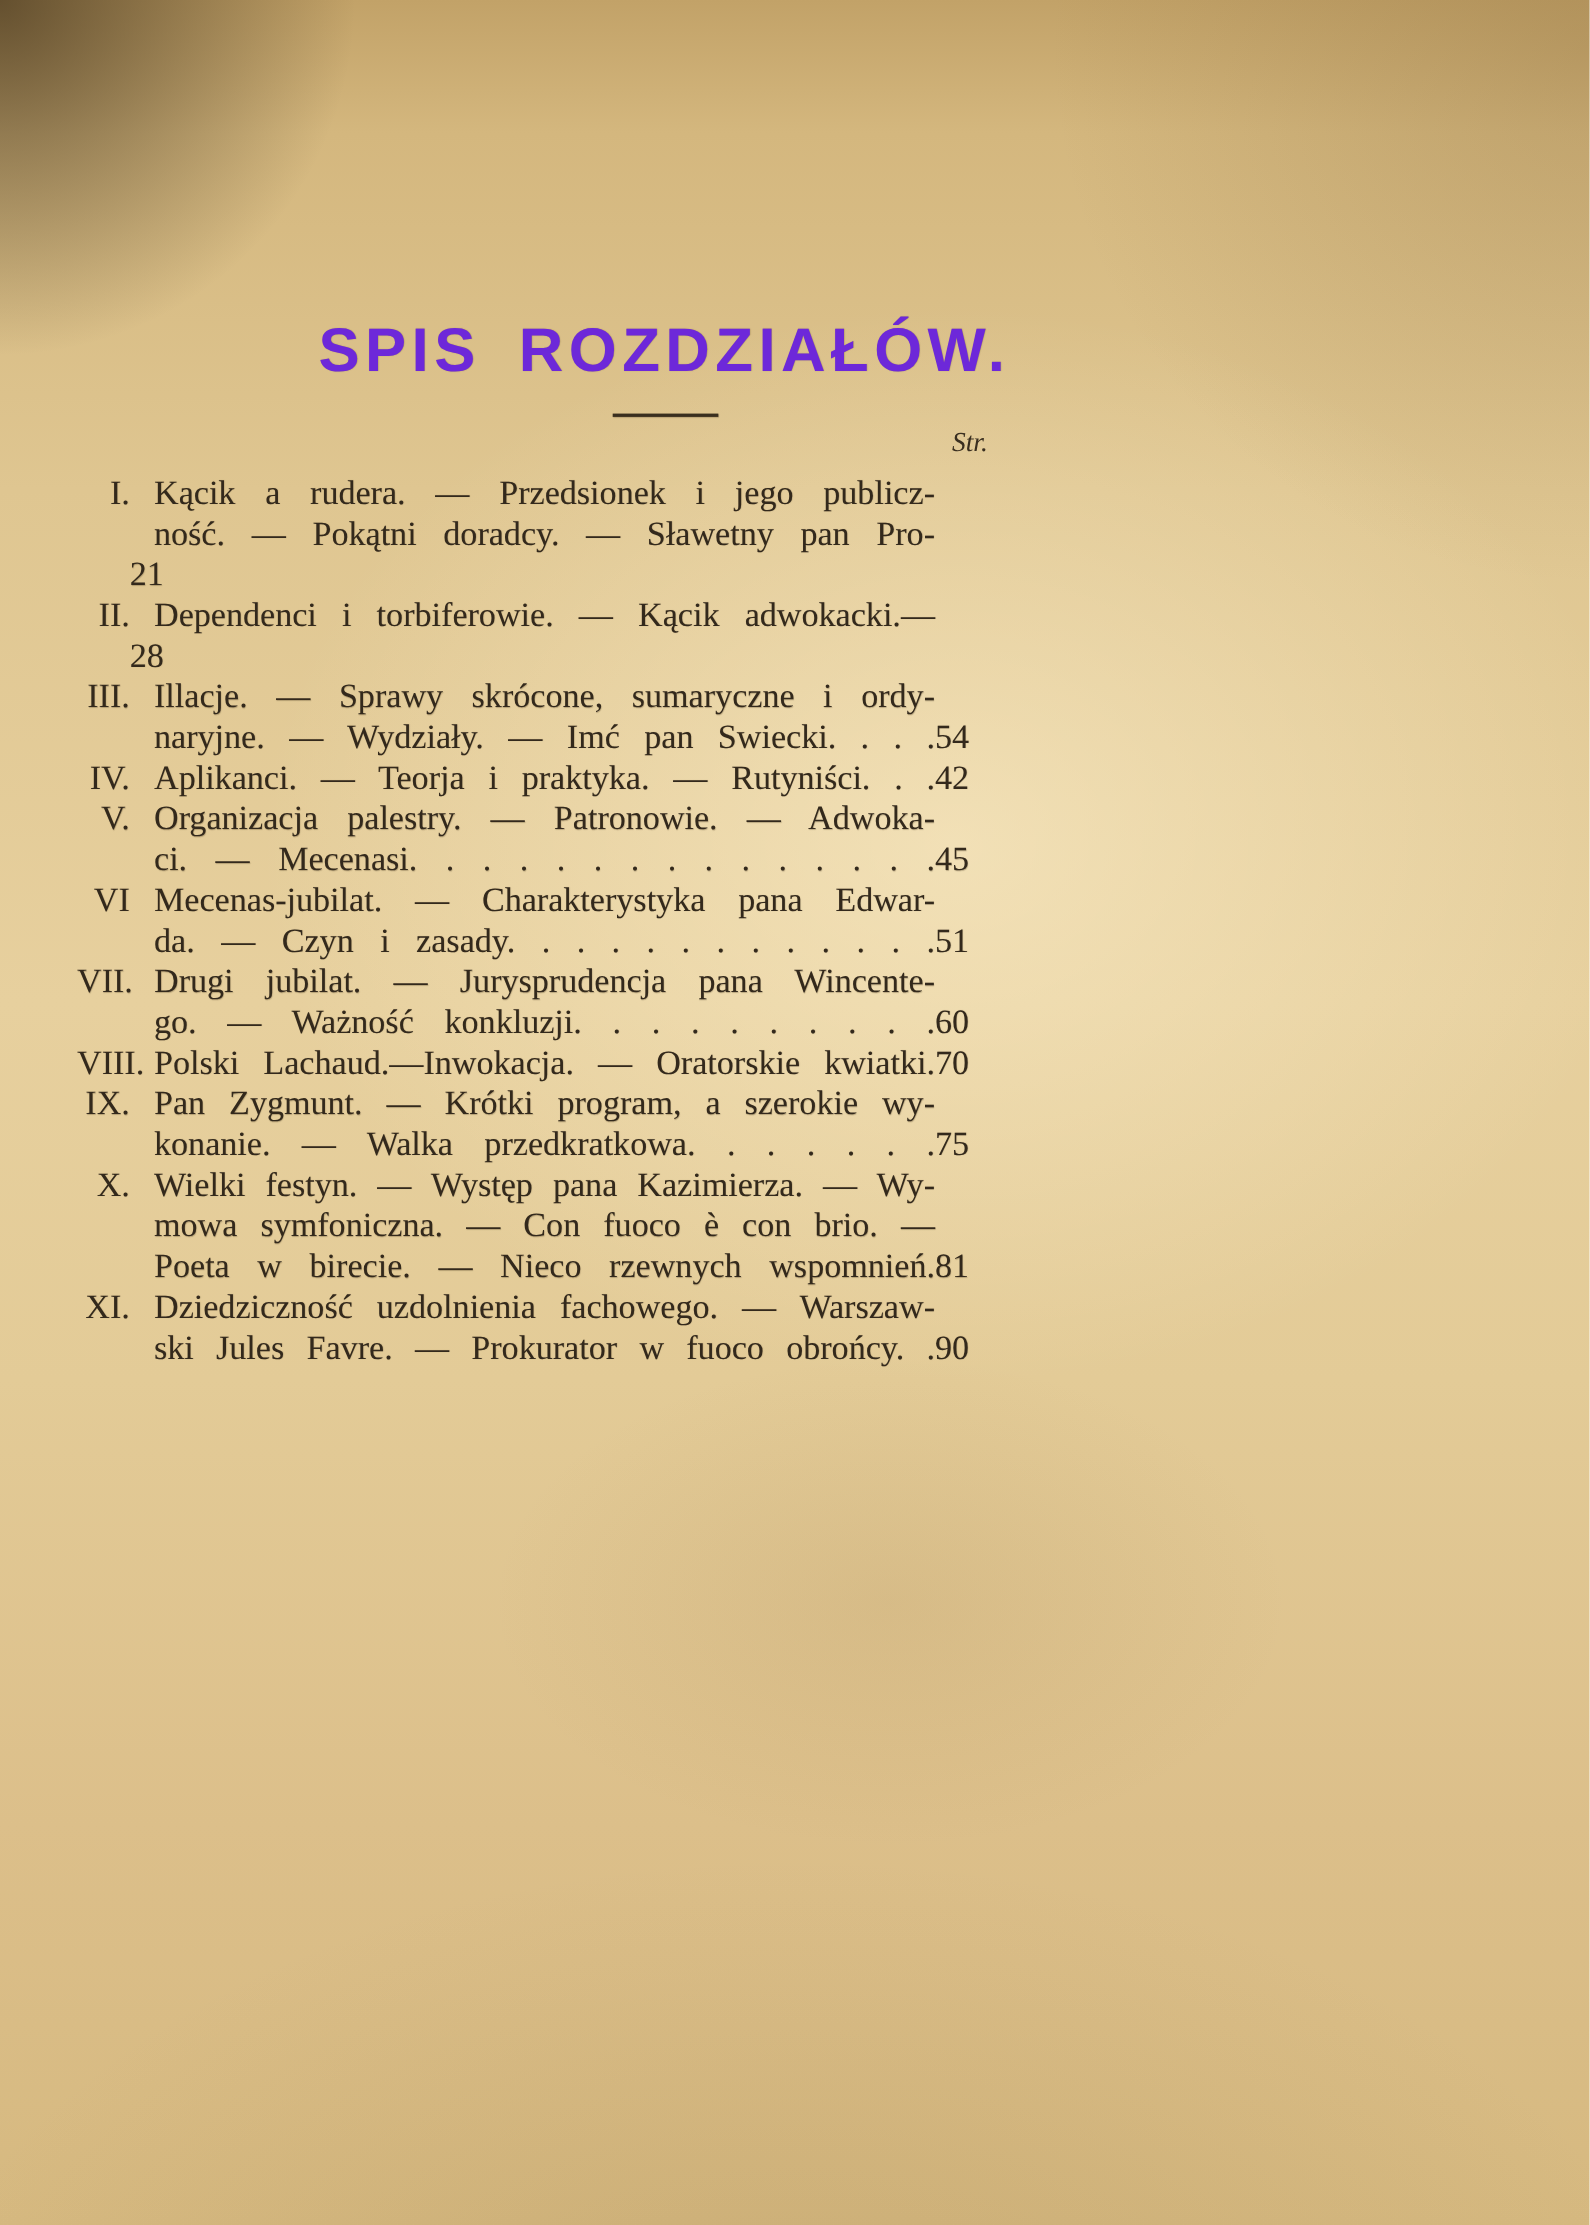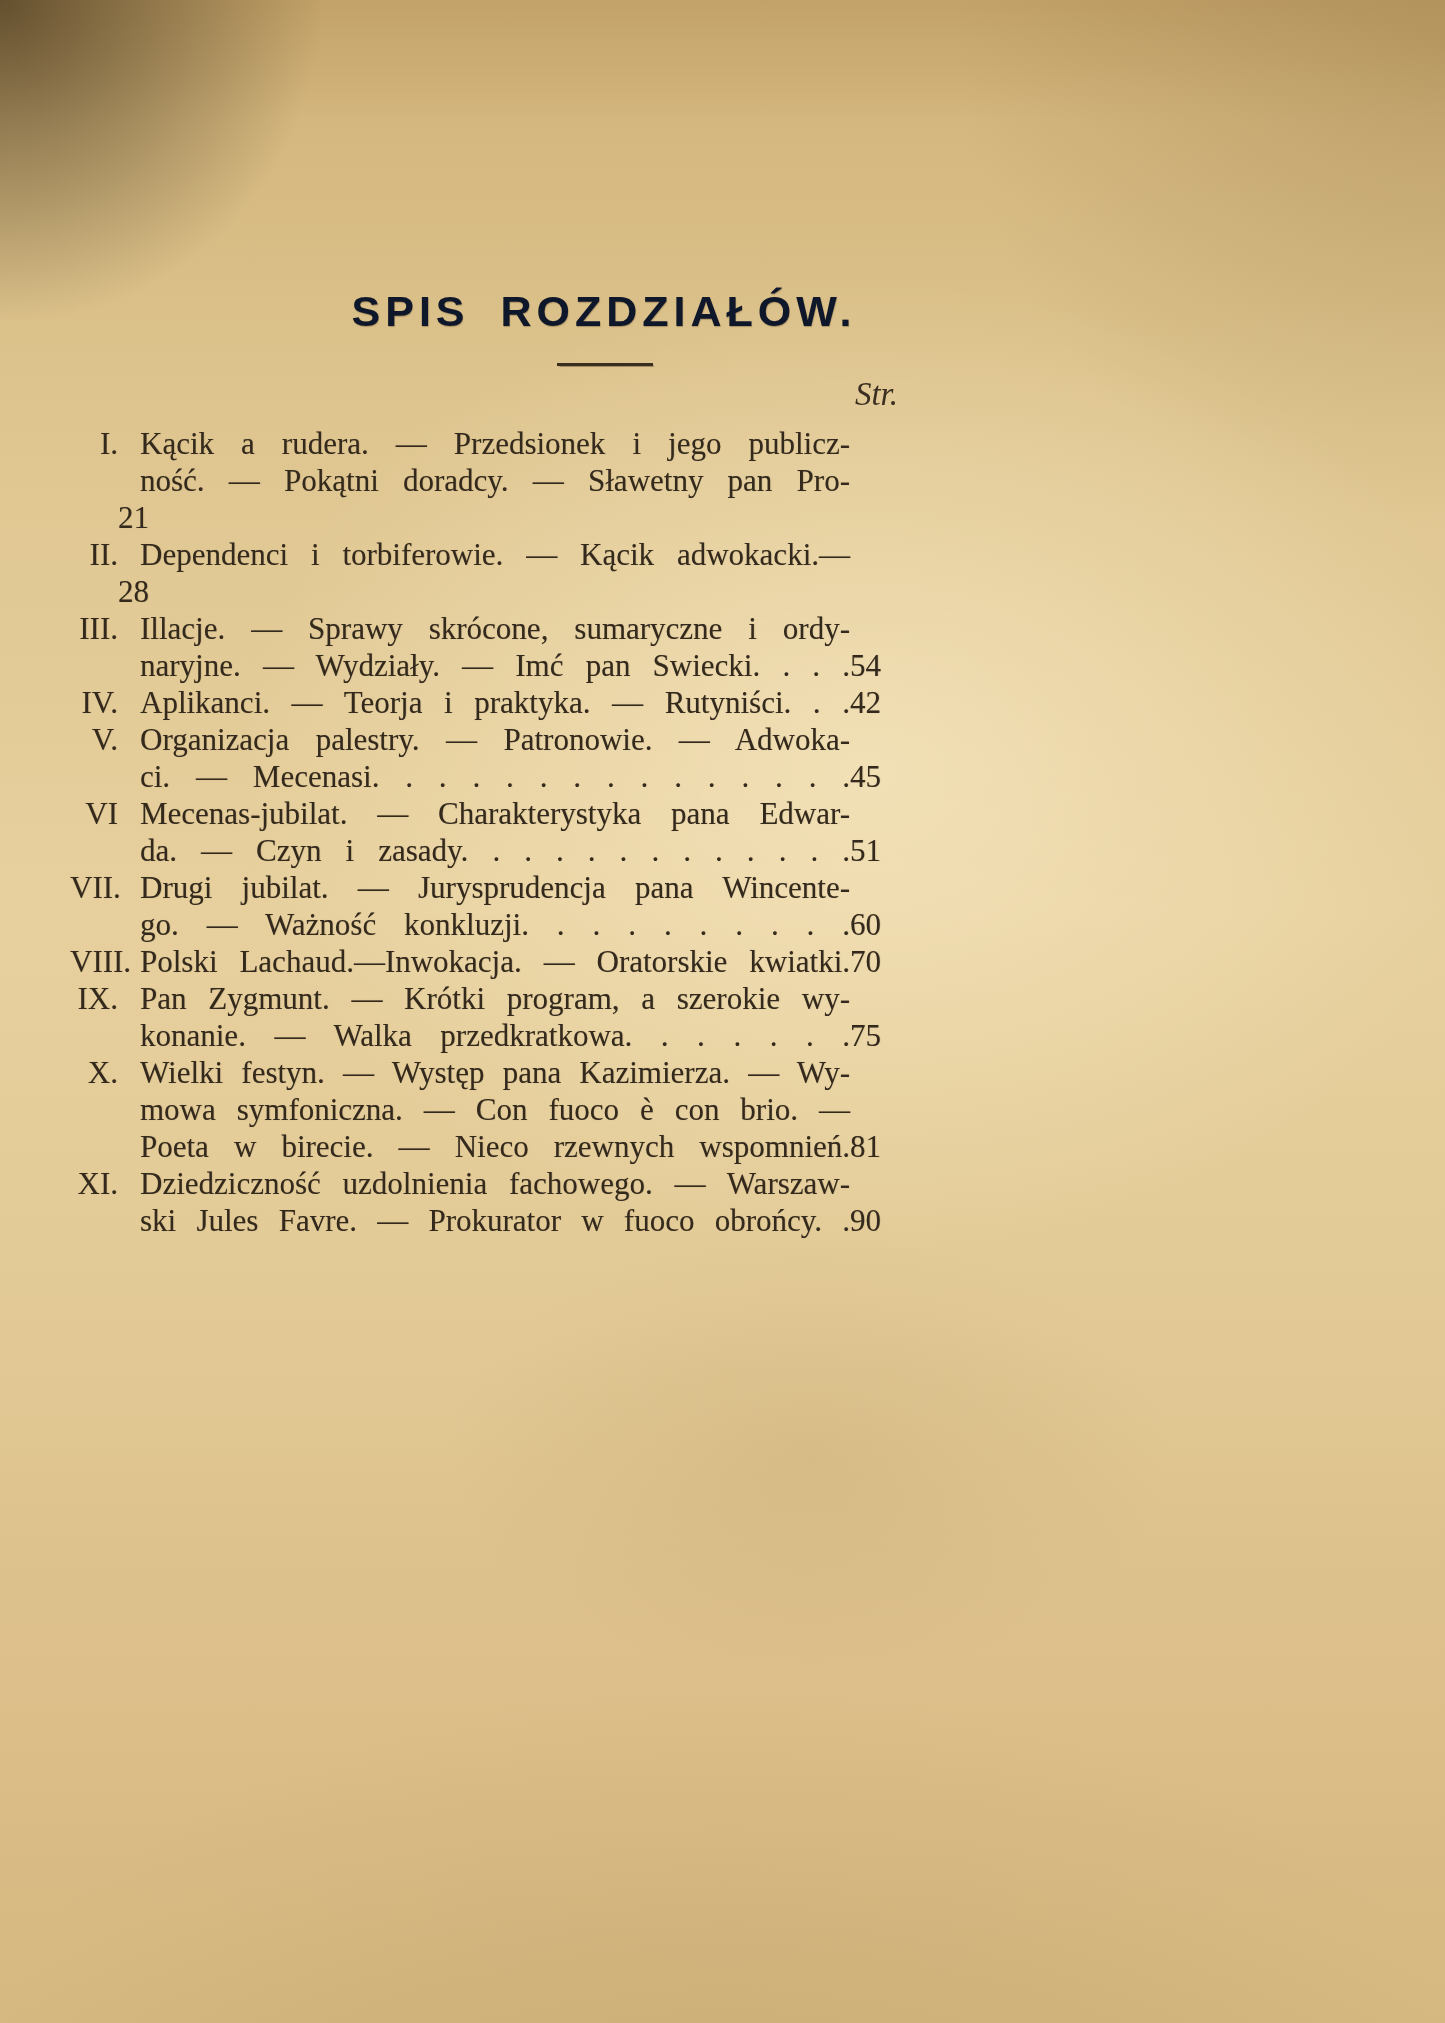--- a/index.html
+++ b/index.html
@@ -24,10 +24,10 @@
     text-align:center;
     font-family:"Liberation Sans", sans-serif;
     font-weight:600;
-    font-size:43px;
+    font-size:56px;
     letter-spacing:5px;
     word-spacing:14px;
-    color:#0f172a;
+    color:#6d28d9;
     text-shadow:0.5px 0.5px 1px rgba(80,60,30,0.35);
     line-height:1;
     white-space:nowrap;

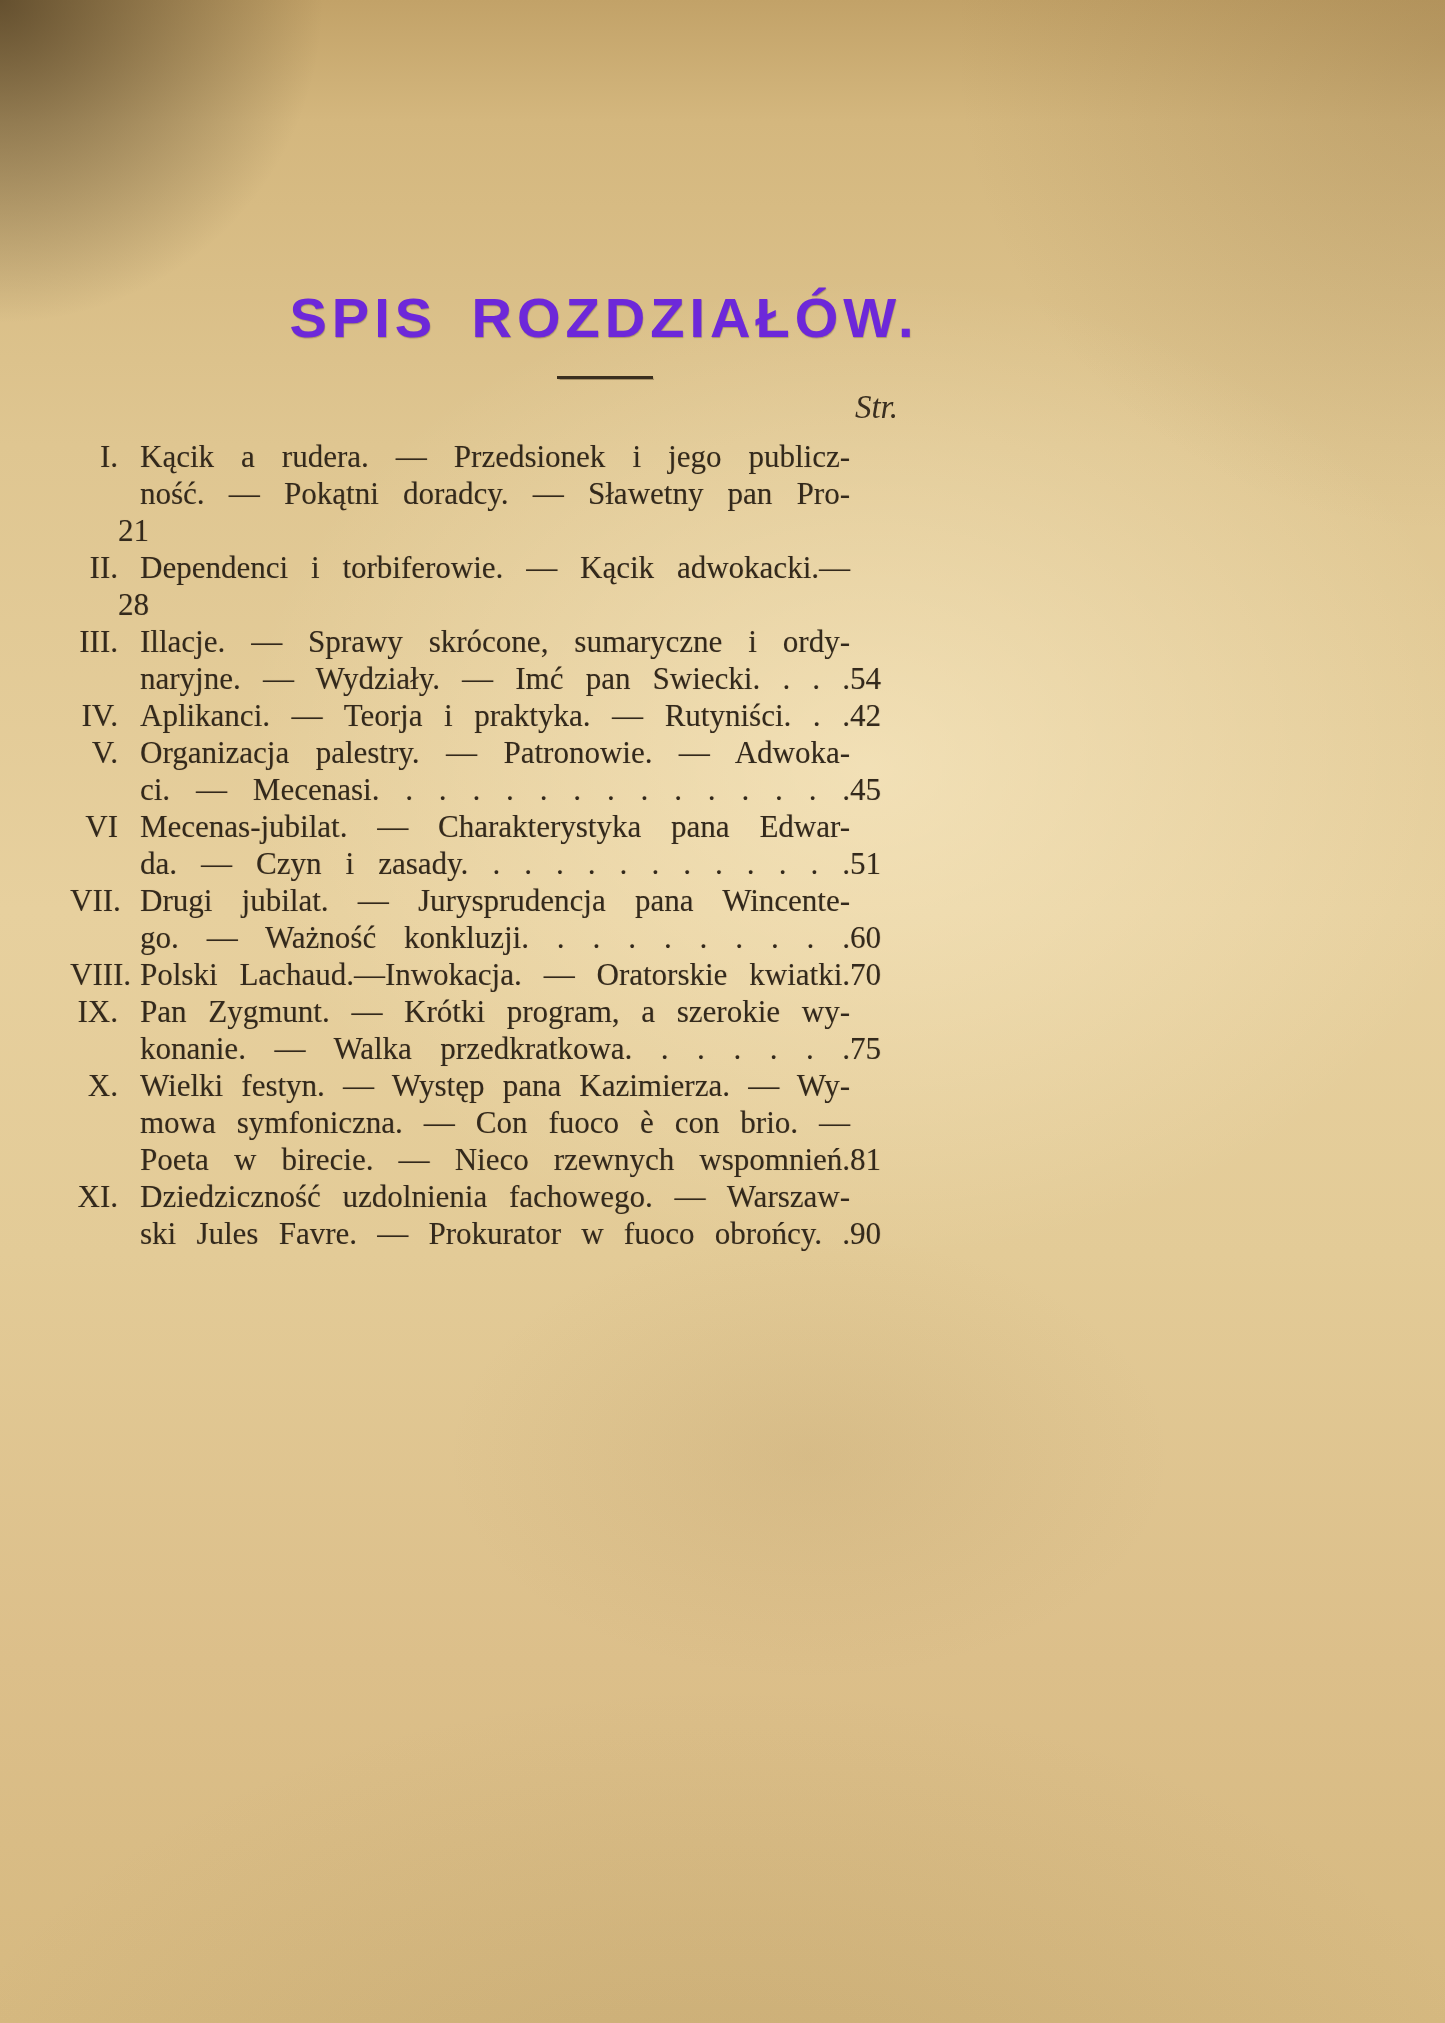--- a/index.html
+++ b/index.html
@@ -42,7 +42,7 @@
     padding-right:22px;
     text-align:right;
     font-style:italic;
-    font-size:33px;
+    font-size:25px;
     color:#3a2f20;
   }
   .toc{ margin-top:12px; }

